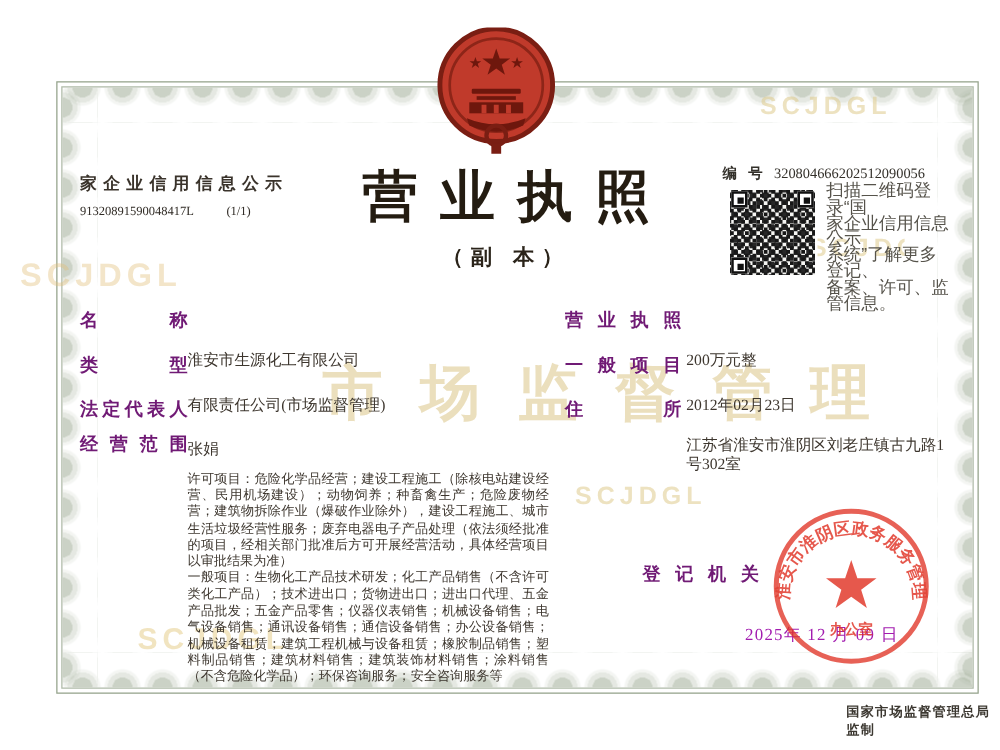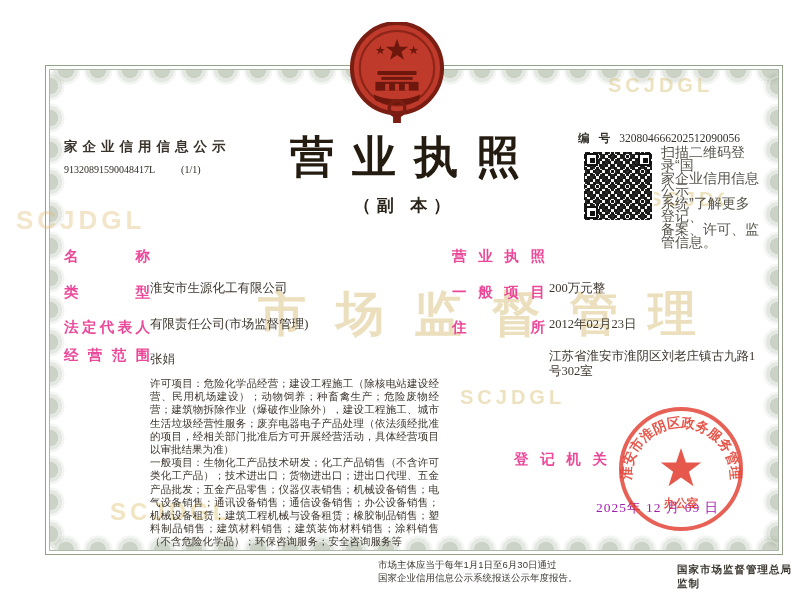--- a/index.html
+++ b/index.html
@@ -59,7 +59,7 @@
               white-space:pre-line;z-index:4;}
 
   
-  .flabel{position:absolute;font-size:14.5px;font-weight:bold;color:#ec4899;width:86px;
+  .flabel{position:absolute;font-size:14.5px;font-weight:bold;color:#701a75;width:86px;
           text-align:justify;text-align-last:justify;z-index:4;}
   .flabel.r{width:93px;}
   .fvalue{position:absolute;font-size:12.5px;font-family:"Liberation Serif",serif;color:#3d362e;z-index:4;margin-top:30px;}

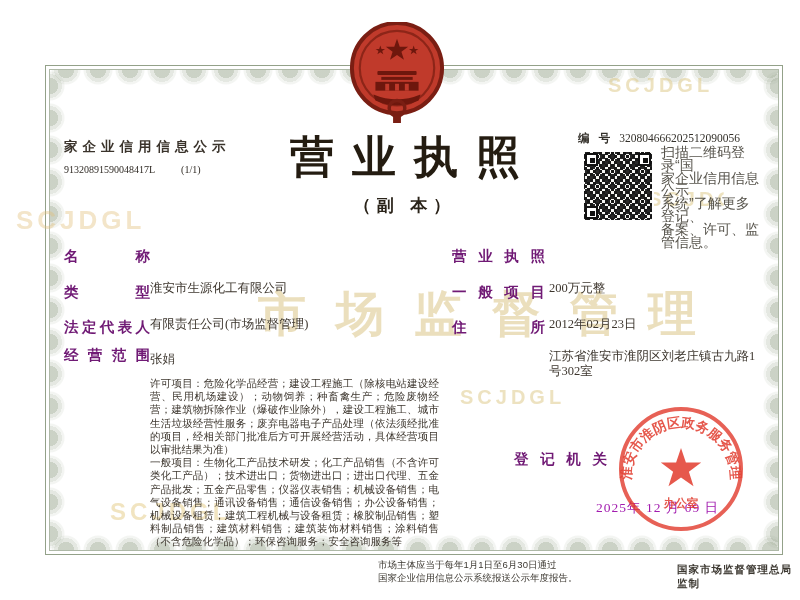--- a/index.html
+++ b/index.html
@@ -173,8 +173,6 @@
 </svg>
 
 <div class="footer">
-  <div class="foot-mid">市场主体应当于每年1月1日至6月30日通过
-国家企业信用信息公示系统报送公示年度报告。</div>
   <div class="foot-right">国家市场监督管理总局监制</div>
 </div>
 

